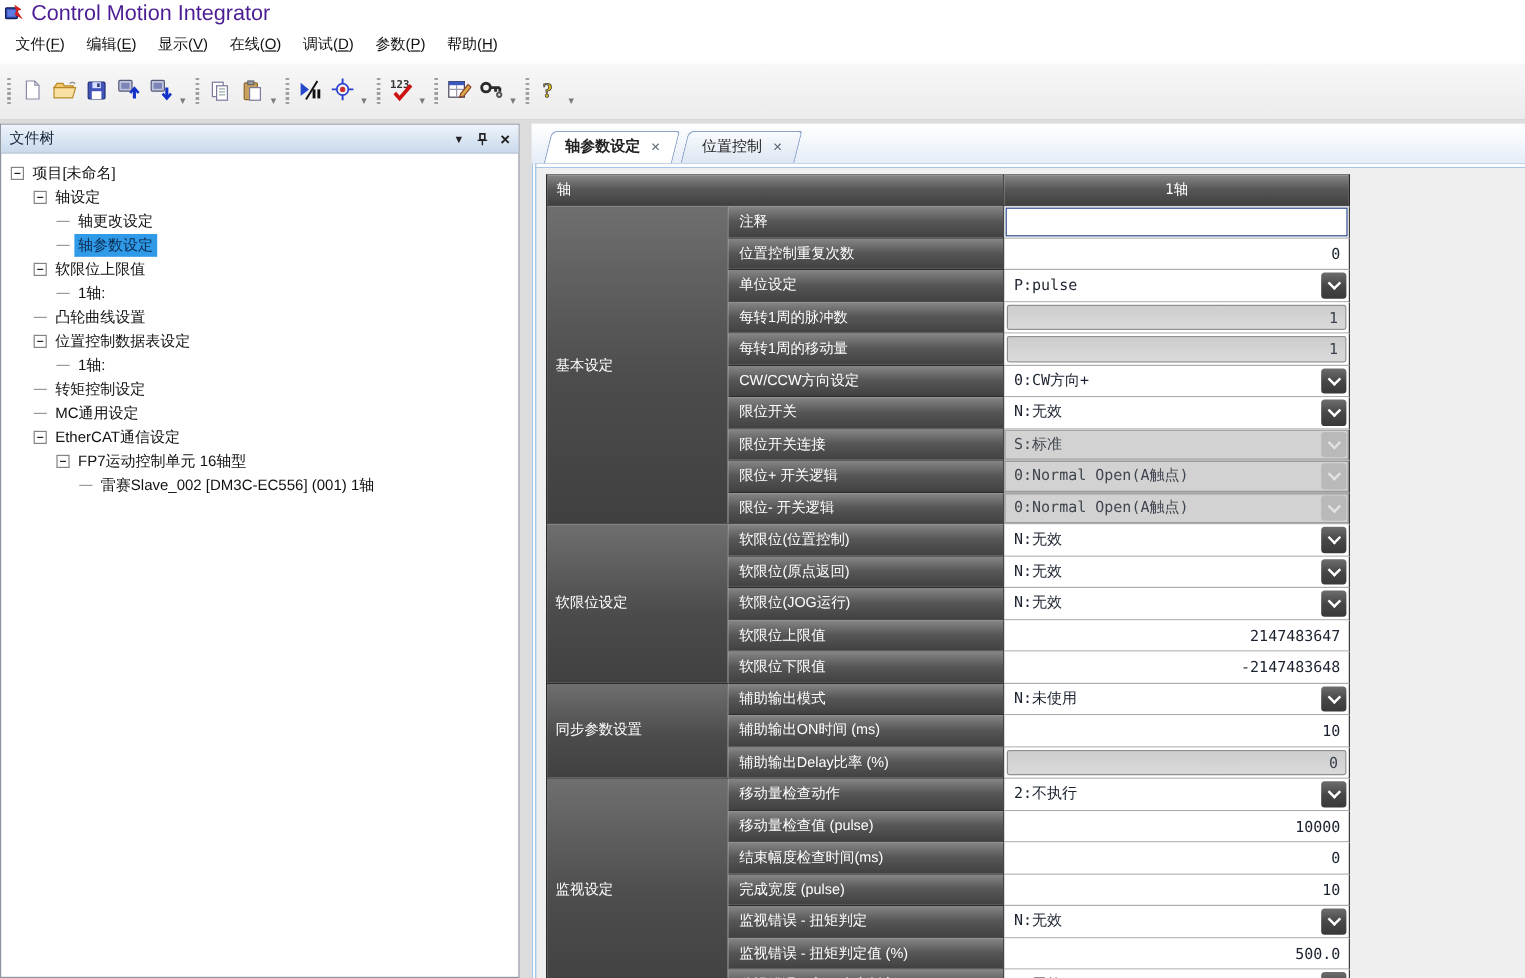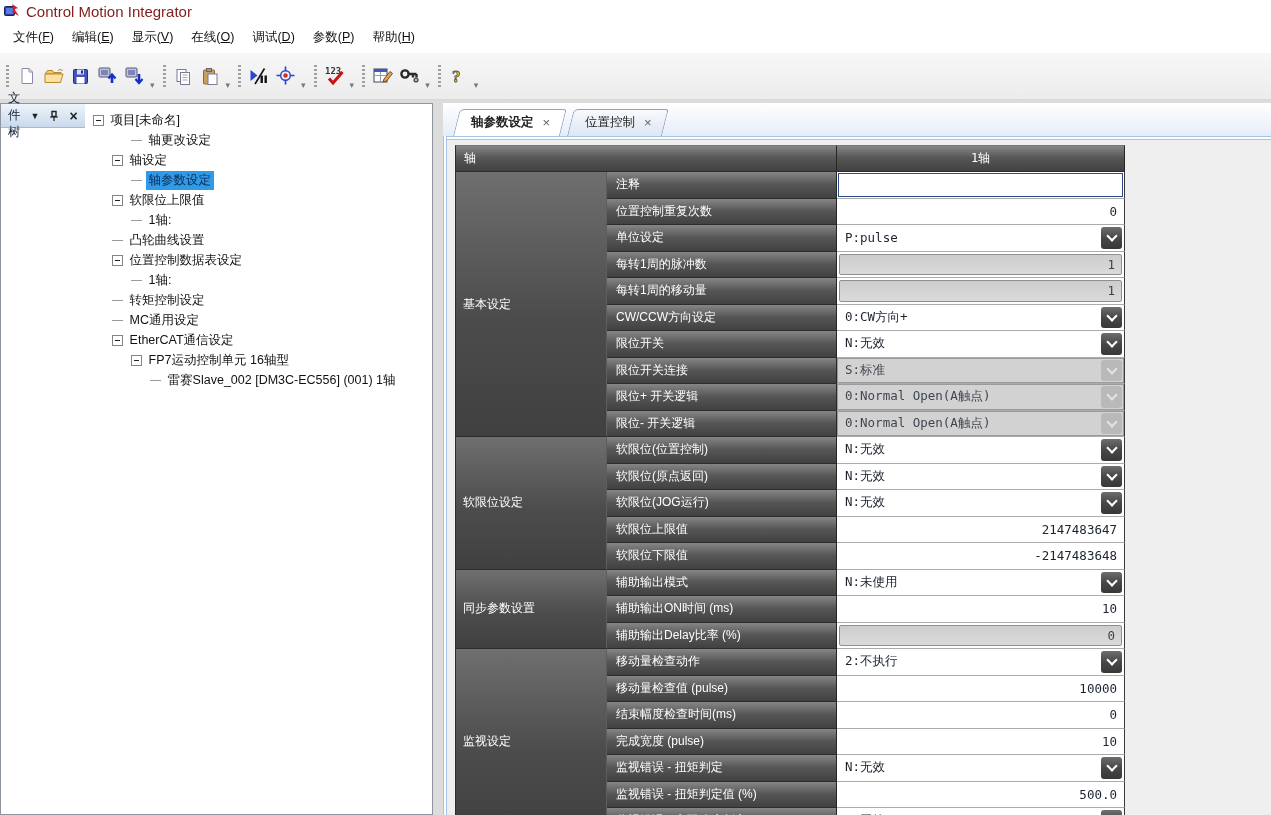--- a/index.html
+++ b/index.html
@@ -8,7 +8,7 @@
 
   
   .titlebar { height:22px; display:flex; align-items:center; gap:6px; padding-left:4px; background:#fff; }
-  .titlebar .title { font-size:15px; color:#7f1d1d; }
+  .titlebar .title { font-size:18px; color:#4c1d95; }
   .app-icon { width:16px; height:16px; display:inline-block; }
 
   

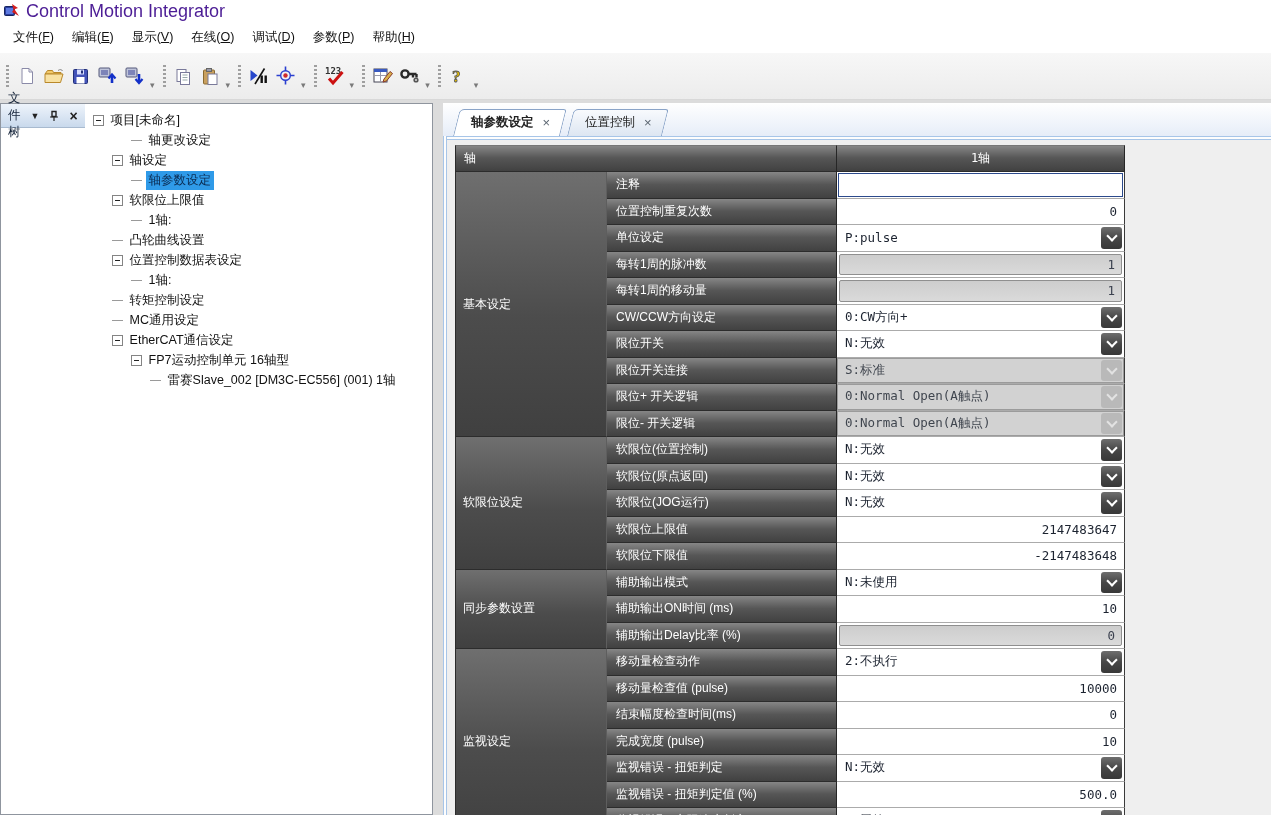--- a/index.html
+++ b/index.html
@@ -29,7 +29,7 @@
 
   
   .tree-panel { position:absolute; left:0; top:3px; width:433px; bottom:0; background:#fff;
-                border:1px solid #8f959e; display:flex; }
+                border:1px solid #8f959e; display:flex; flex-direction:column; }
   .tree-header { height:24px; flex:0 0 24px; background:linear-gradient(#eef4fb,#c9d9ec);
                  border-bottom:1px solid #a8bacf; display:flex; align-items:center; padding:0 7px; font-size:12.5px; color:#15243a; }
   .tree-header .spacer { flex:1; }

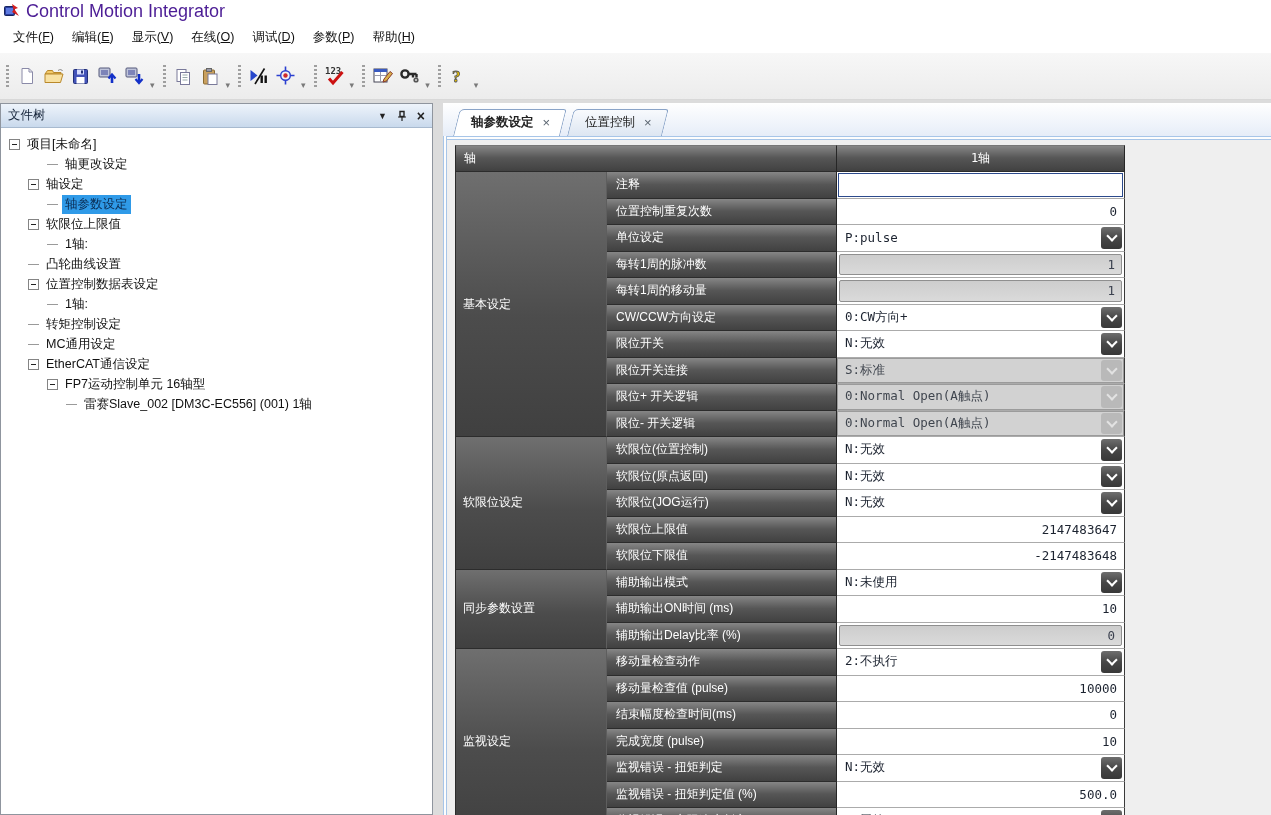--- a/index.html
+++ b/index.html
@@ -256,17 +256,17 @@
           </span>
           <span class="tree-label">项目[未命名]</span>
         </div>
+        <div class="tree-item" style="padding-left: 27px;">
+          <span class="tw">
+            <span class="expander"></span>
+          </span>
+          <span class="tree-label">轴设定</span>
+        </div>
         <div class="tree-item" style="padding-left: 46px;">
           <span class="tw">
             <span class="dashline"></span>
           </span>
           <span class="tree-label">轴更改设定</span>
-        </div>
-        <div class="tree-item" style="padding-left: 27px;">
-          <span class="tw">
-            <span class="expander"></span>
-          </span>
-          <span class="tree-label">轴设定</span>
         </div>
         <div class="tree-item" style="padding-left: 46px;">
           <span class="tw">

